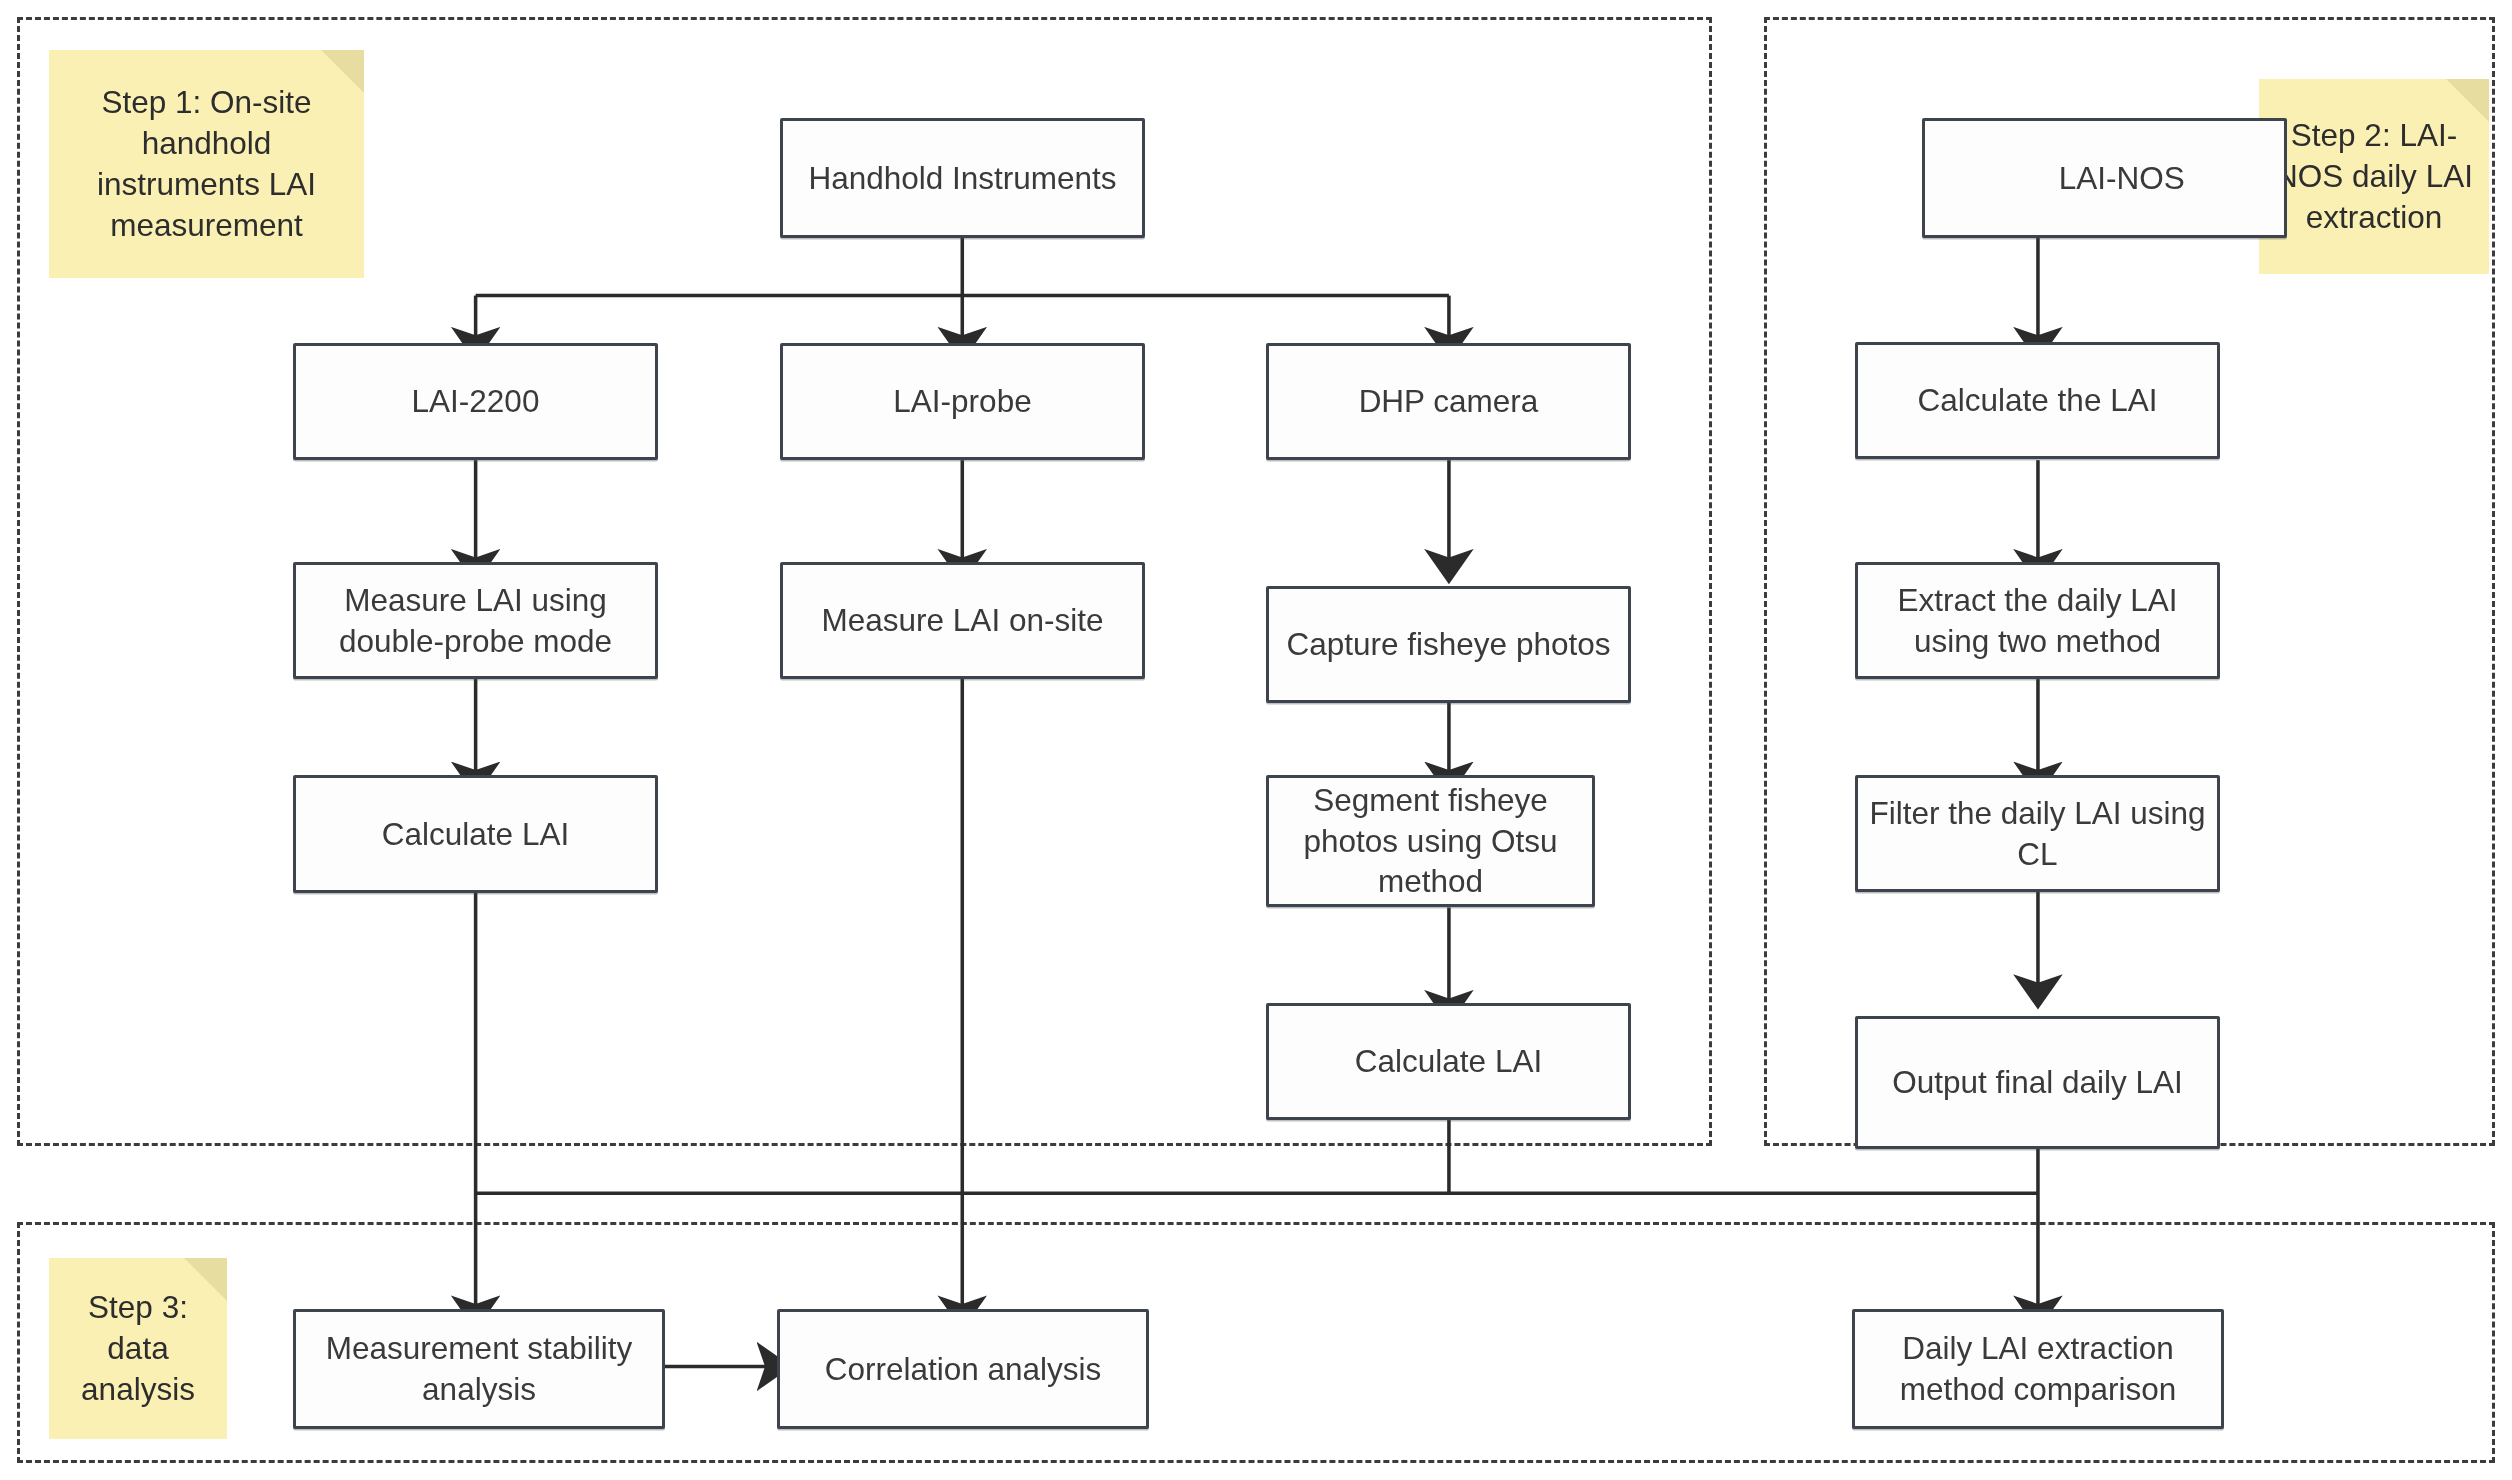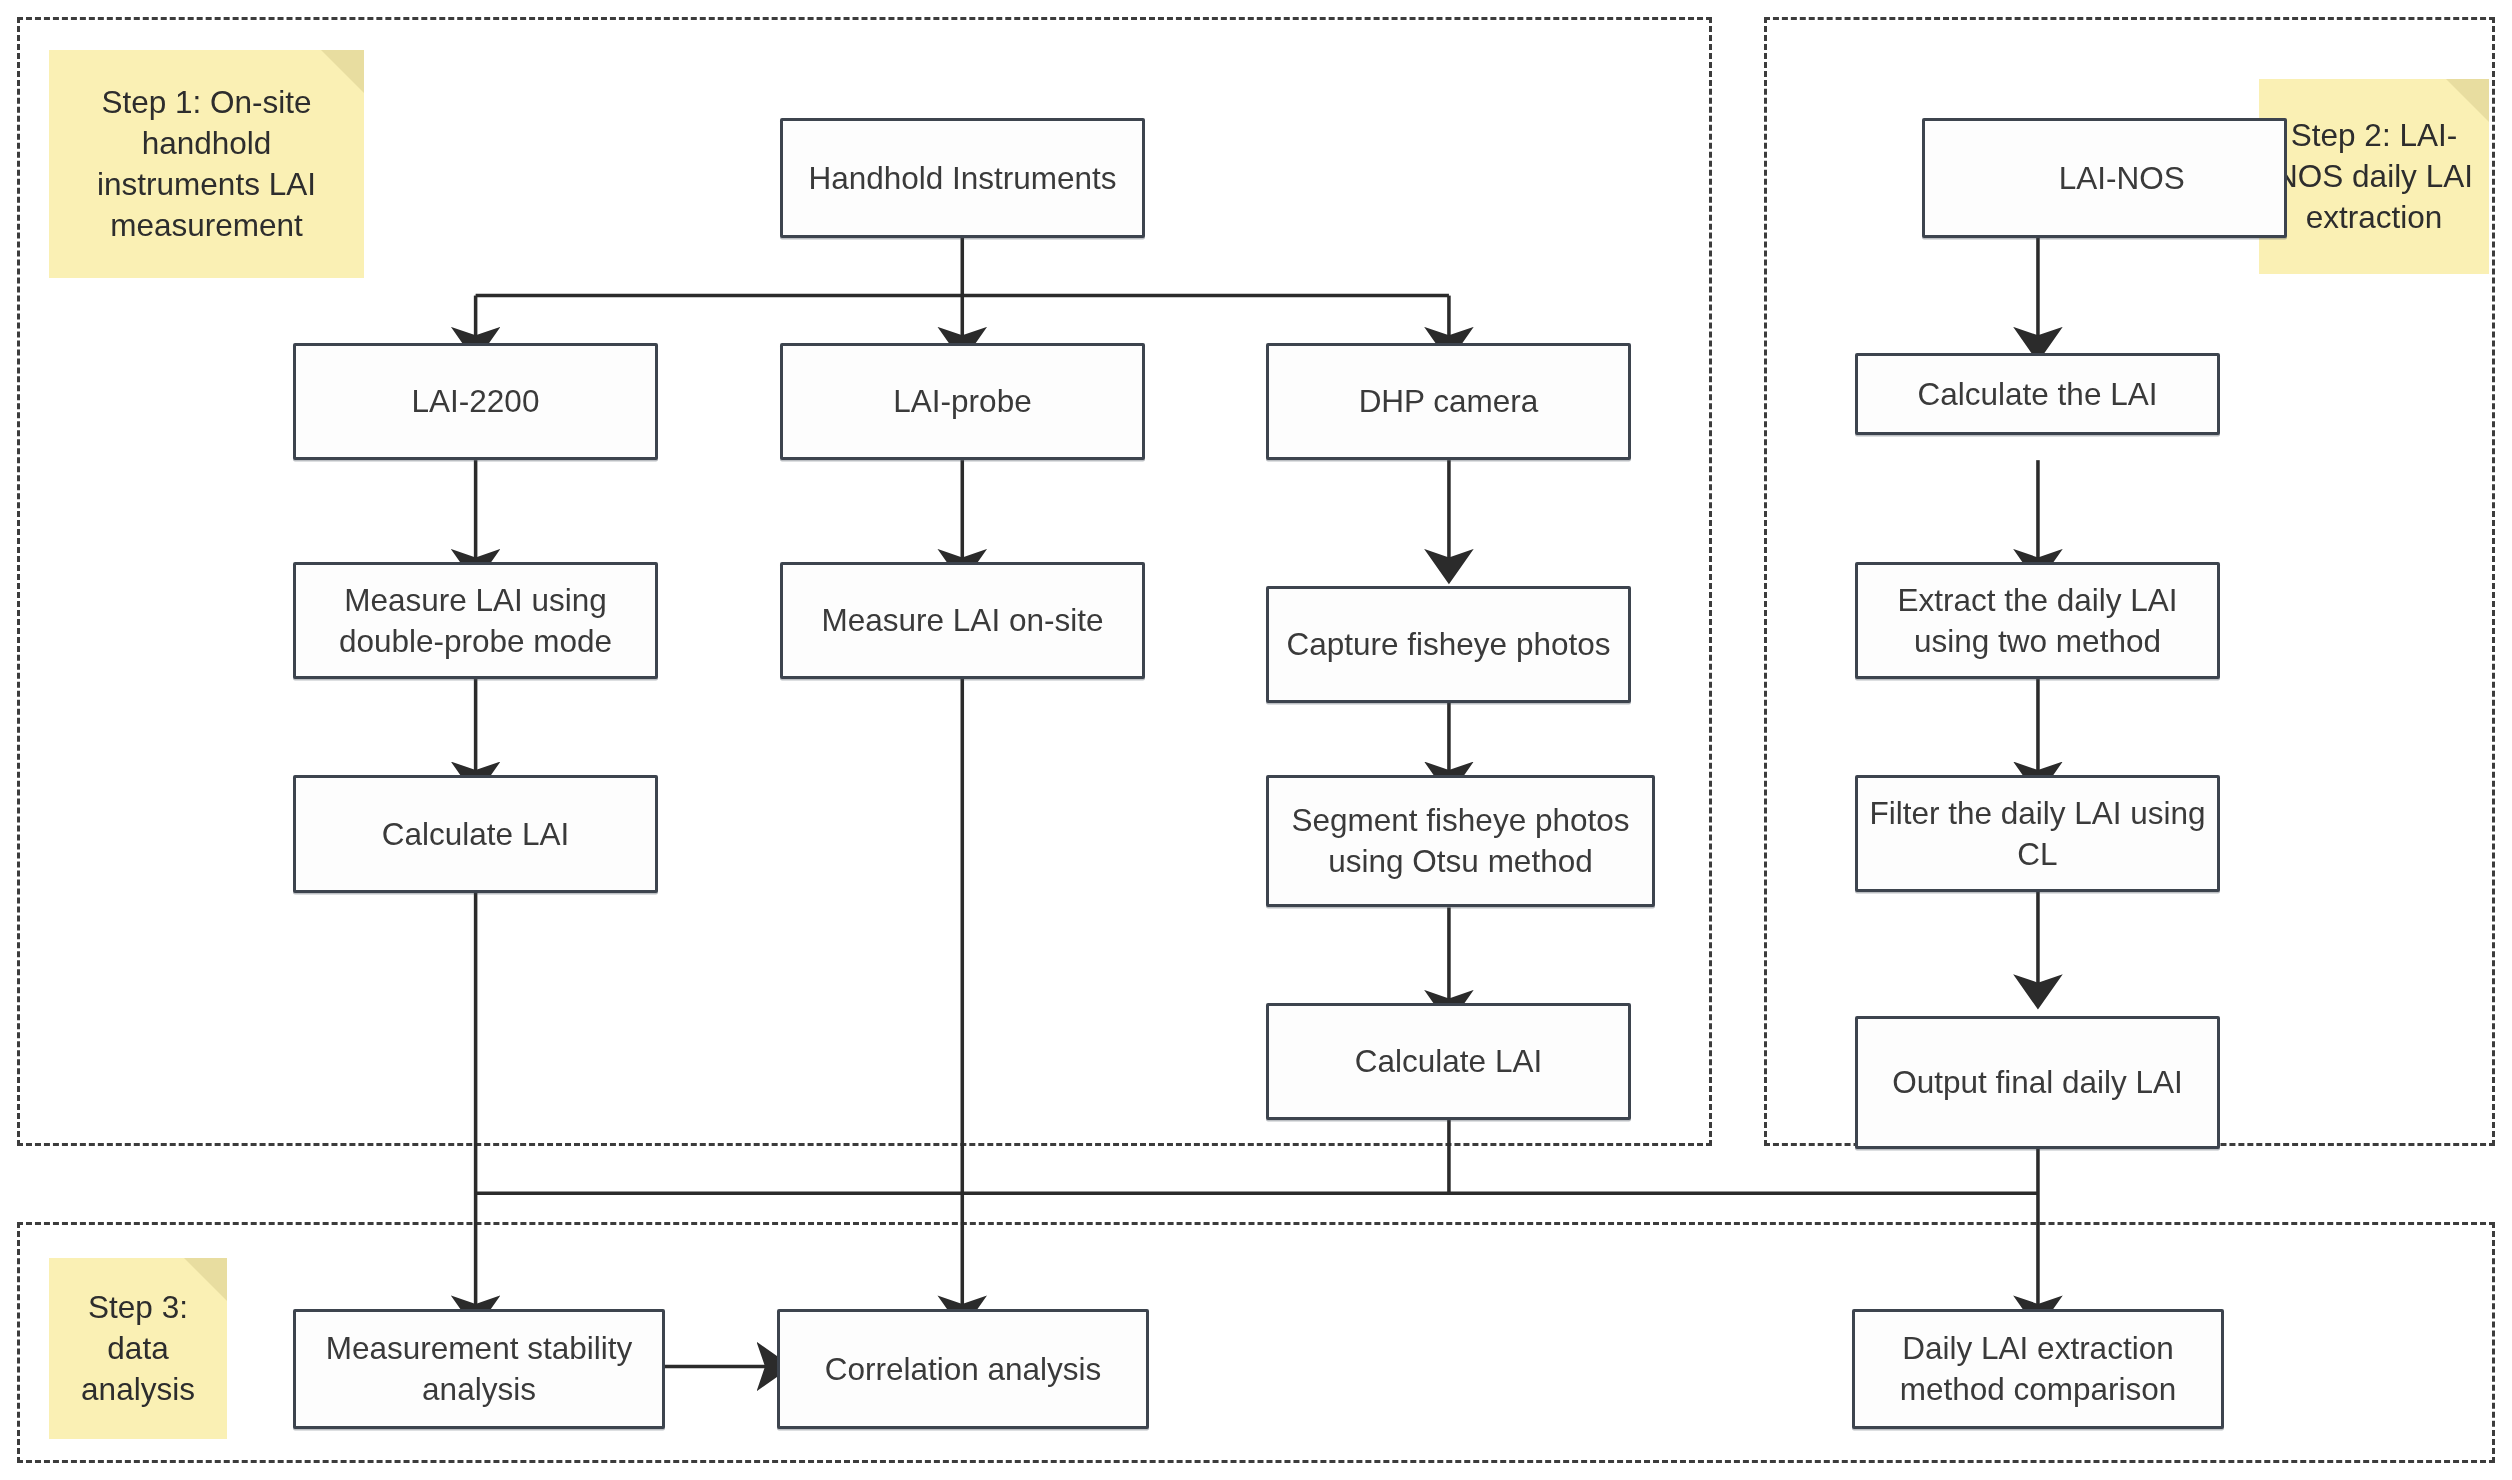--- a/index.html
+++ b/index.html
@@ -180,7 +180,7 @@
     <span class="node-text">LAI-NOS</span>
   </div>
 
-  <div class="node" style="left:1855px; top:353px; width:365px; height:82px;text-align:center;">
+  <div class="node" style="left:1855px; top:342px; width:365px; height:117px;text-align:center;">
     <span class="node-text">Calculate the LAI</span>
   </div>
 

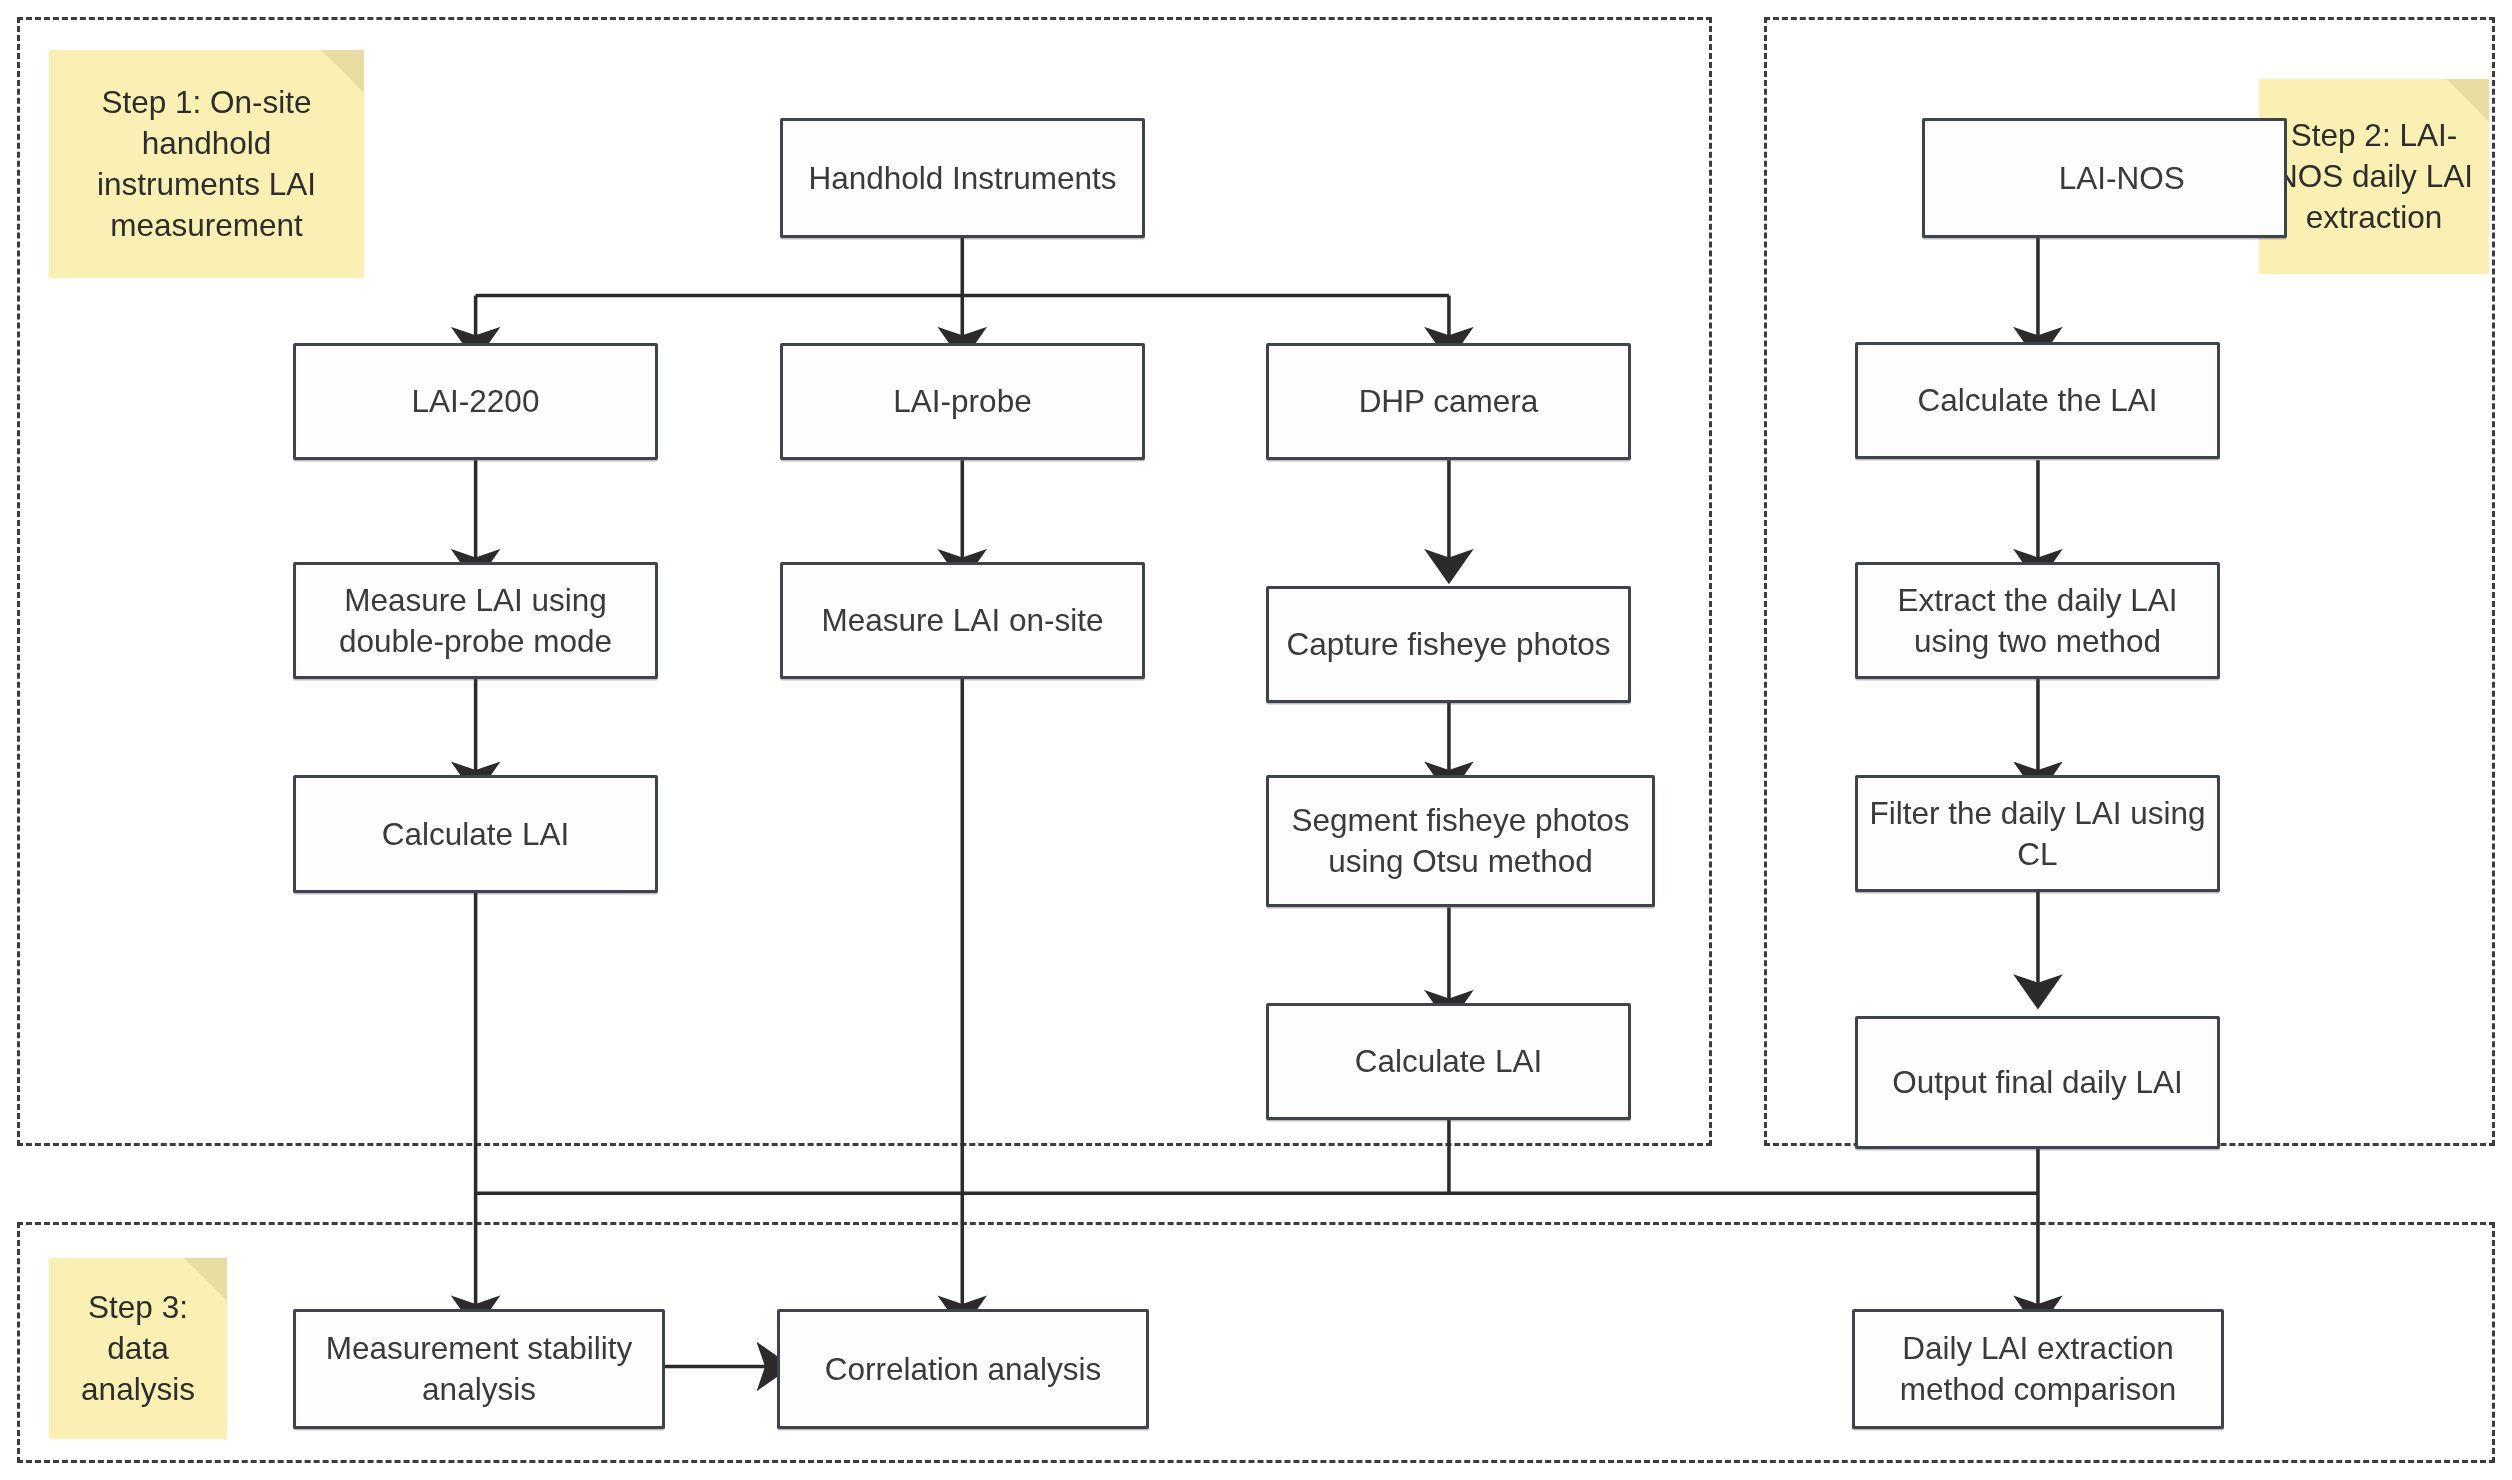--- a/index.html
+++ b/index.html
@@ -168,7 +168,7 @@
     <span class="node-text">Calculate LAI</span>
   </div>
 
-  <div class="node" style="left:1266px; top:775px; width:389px; height:132px;">
+  <div class="node" style="left:1266px; top:775px; width:329px; height:132px;">
     <span class="node-text">Segment fisheye photos using Otsu method</span>
   </div>
 

